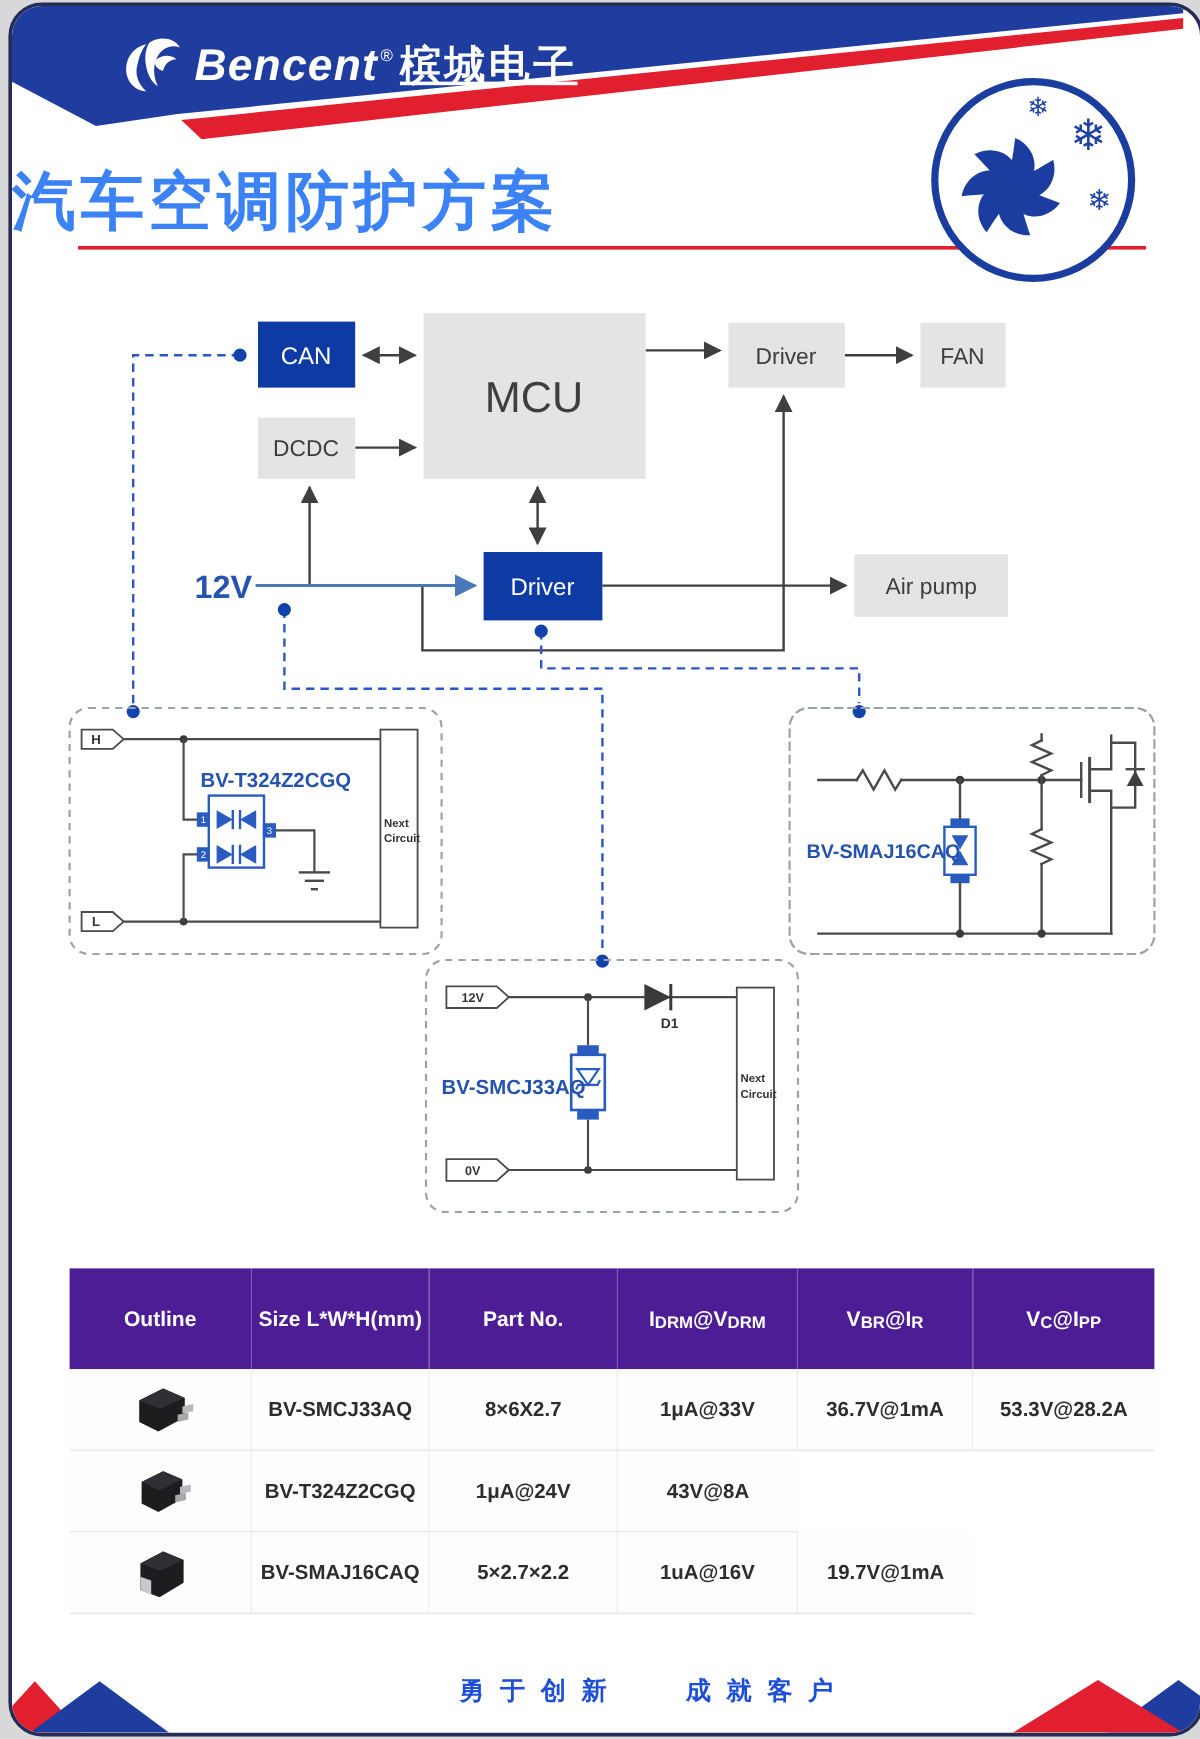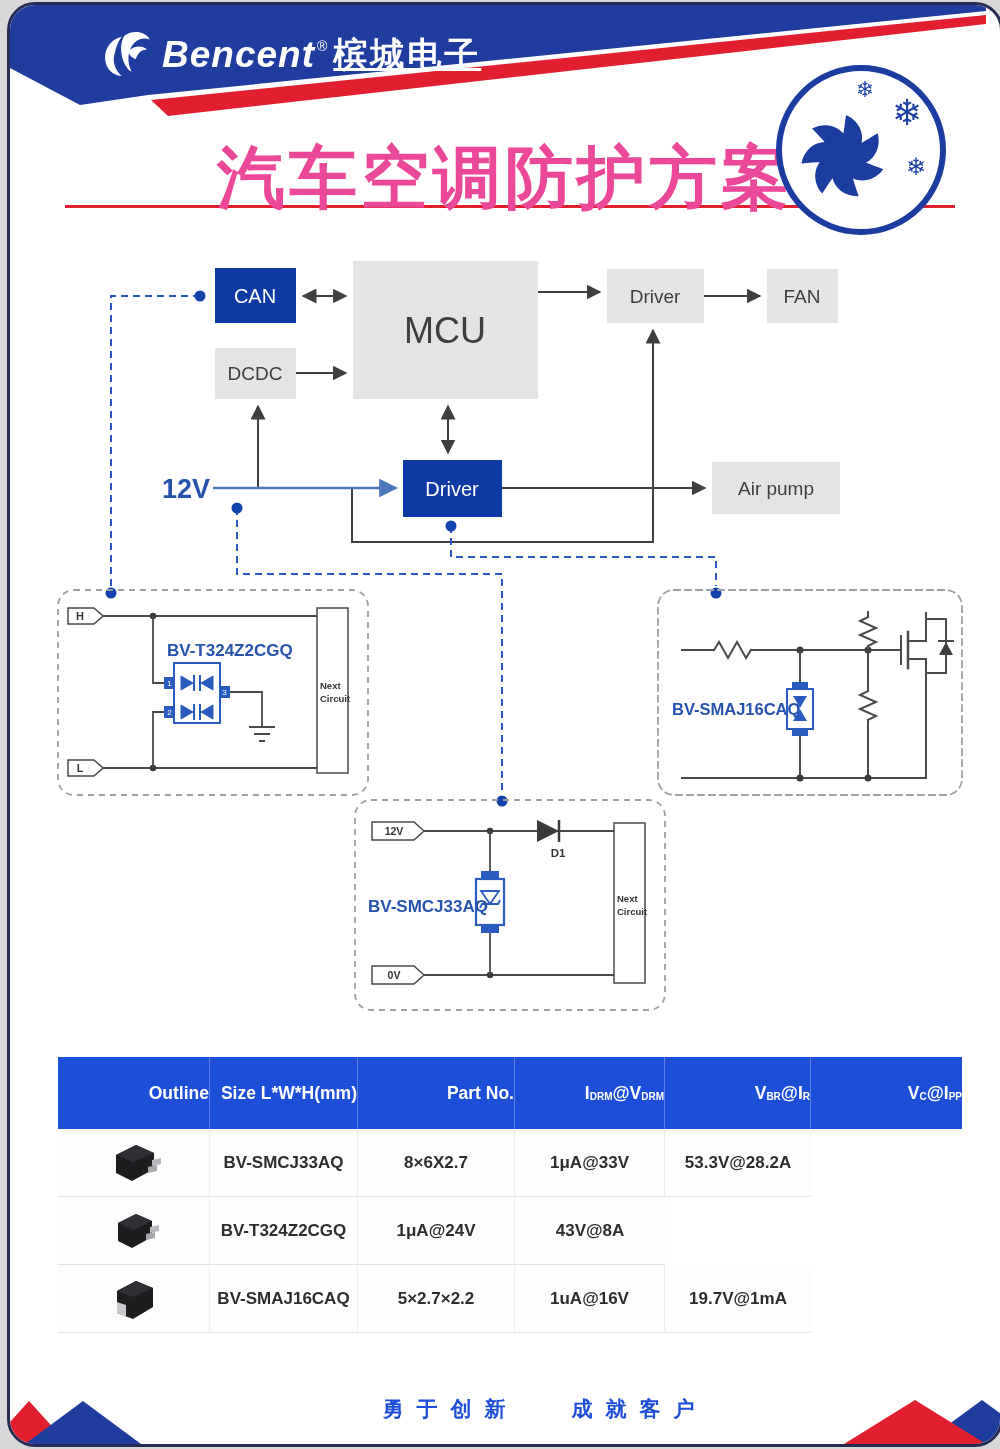--- a/index.html
+++ b/index.html
@@ -17,8 +17,8 @@
   .brand .bn{font-size:37px;font-weight:bold;font-style:italic;letter-spacing:1px;}
   .brand .reg{font-size:14px;vertical-align:super;margin:0 6px 18px 2px;display:inline-block;}
   .brand .cn{font-size:34px;font-weight:bold;letter-spacing:3px;text-decoration:underline;}
-  .title{left:0;top:128px;width:100%;text-align:center;font-size:68px;font-weight:900;
-         color:#ec4899;letter-spacing:4px;}
+  .title{left:0;top:128px;width:100%;font-size:53px;font-weight:900;
+         color:#3b82f6;letter-spacing:4px;}
   .underline{left:55px;top:200px;width:890px;height:3px;background:#e11f2f;}
   .fan-badge{left:763px;top:56px;width:178px;height:178px;}
 

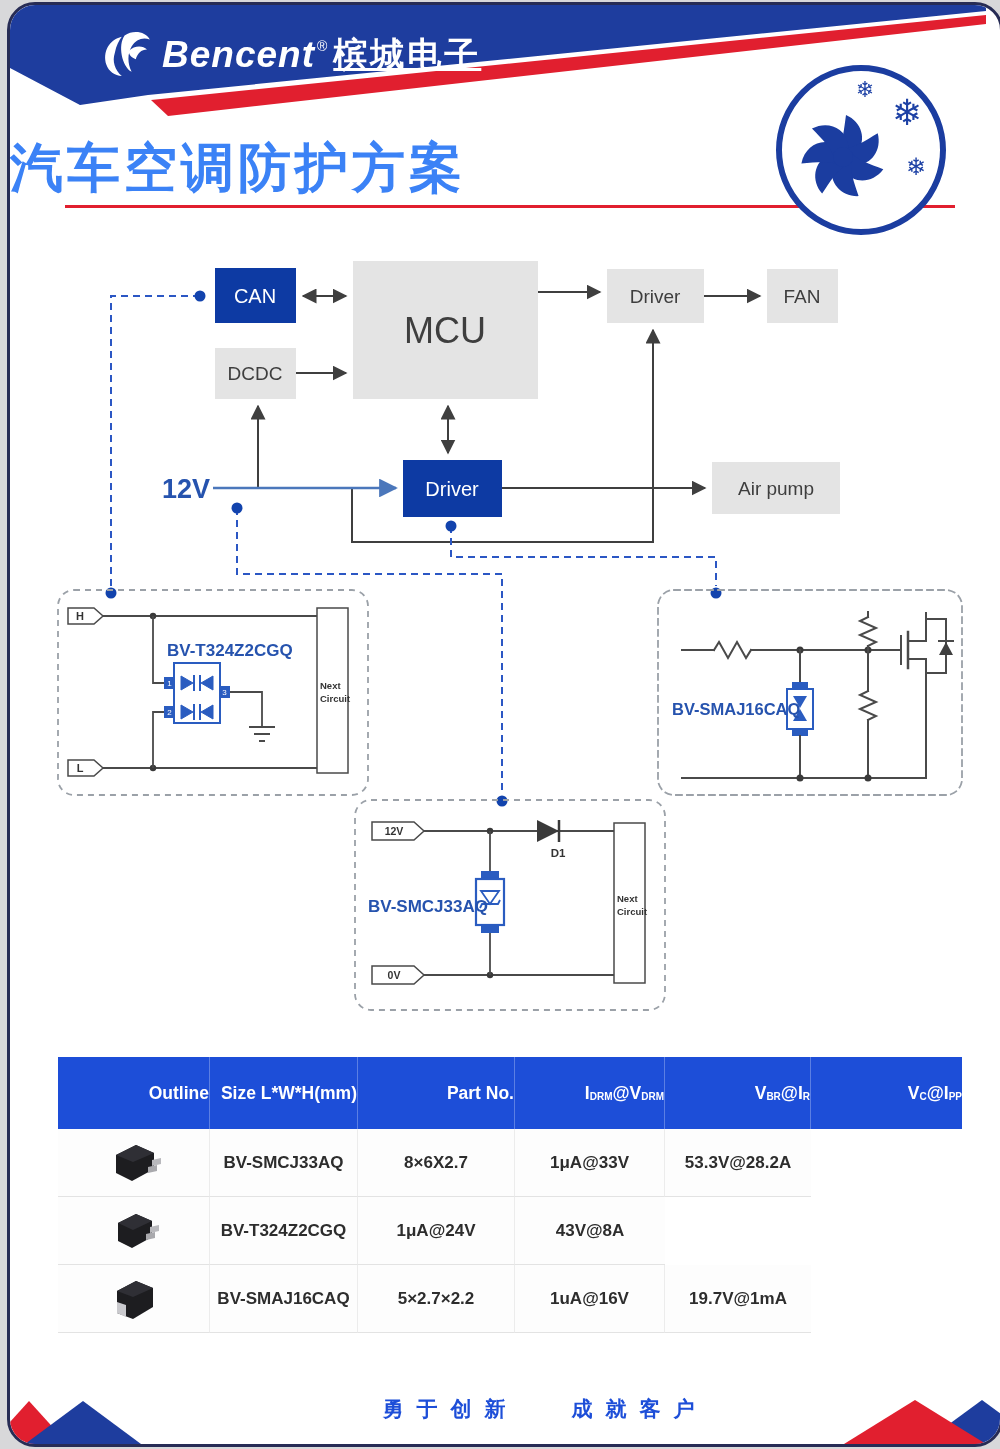--- a/index.html
+++ b/index.html
@@ -25,8 +25,8 @@
   
   .tbl{left:48px;top:1052px;width:904px;}
   .thead,.trow{display:grid;grid-template-columns:152px 148px 157px 150px 146px 151px;}
-  .th{height:72px;background:#1d4ed8;color:#fff;font-weight:bold;font-size:17.5px;
-      display:flex;align-items:center;justify-content:flex-end;border-right:1px solid rgba(255,255,255,.28);}
+  .th{height:84px;background:#4c1d95;color:#fff;font-weight:bold;font-size:17.5px;
+      display:flex;align-items:center;justify-content:center;border-right:1px solid rgba(255,255,255,.28);}
   .th:last-child{border-right:none;}
   .th sub{font-size:10px;font-weight:bold;transform:translateY(3px);}
   .td{height:67px;display:flex;align-items:center;justify-content:center;

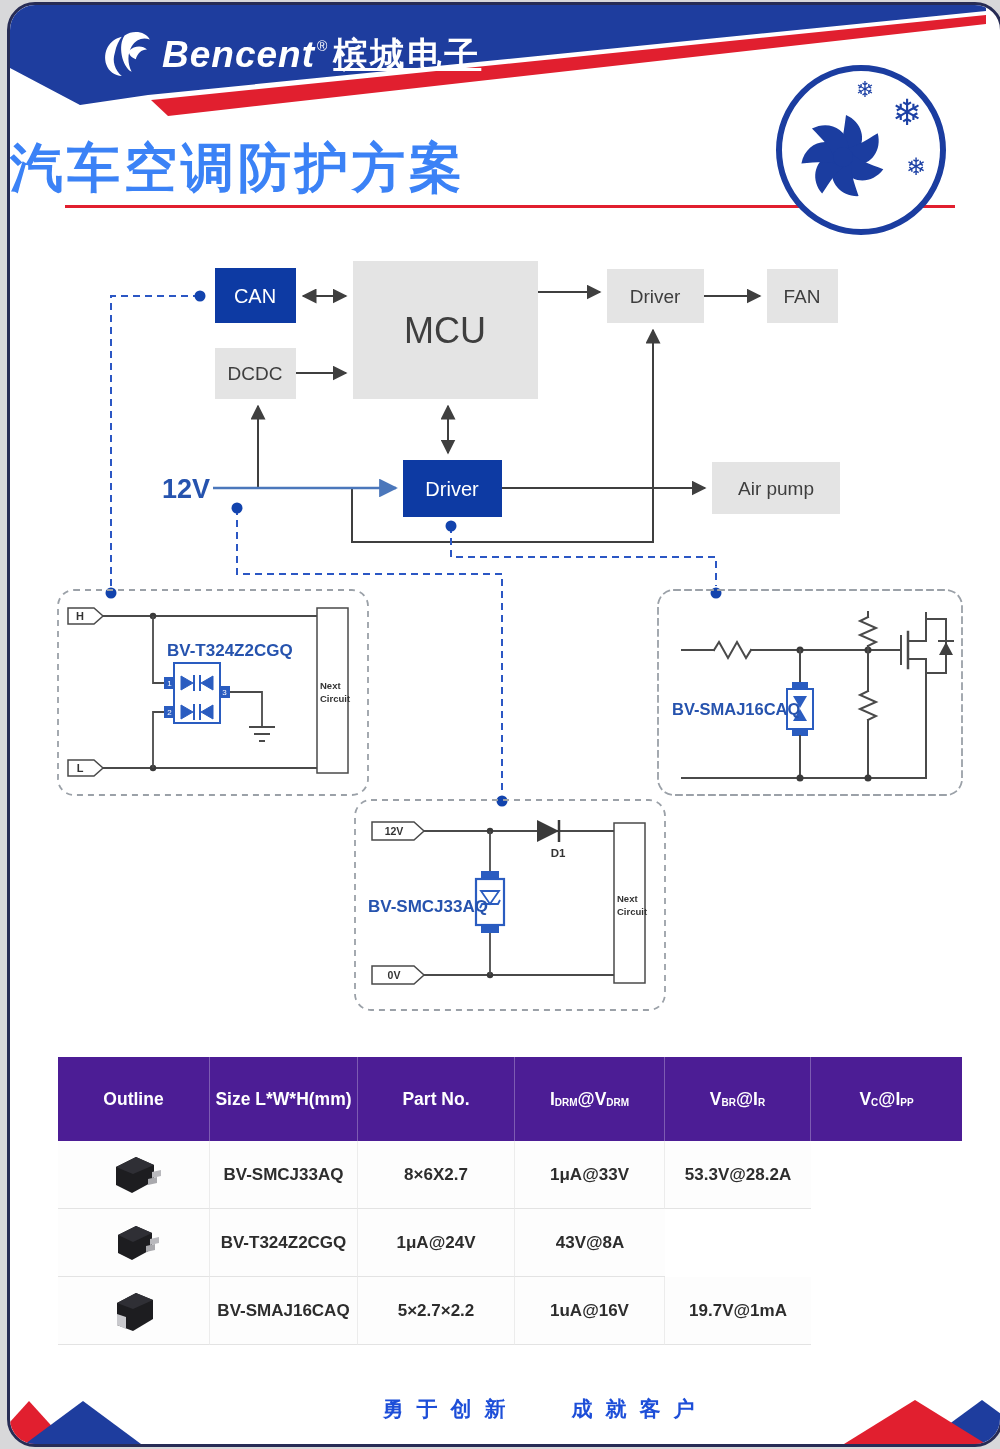--- a/index.html
+++ b/index.html
@@ -28,7 +28,7 @@
   .th{height:84px;background:#4c1d95;color:#fff;font-weight:bold;font-size:17.5px;
       display:flex;align-items:center;justify-content:center;border-right:1px solid rgba(255,255,255,.28);}
   .th:last-child{border-right:none;}
-  .th sub{font-size:10px;font-weight:bold;transform:translateY(3px);}
+  .th sub{font-size:14px;font-weight:bold;transform:translateY(3px);}
   .td{height:67px;display:flex;align-items:center;justify-content:center;
       font-size:17px;font-weight:bold;color:#2d2d2d;background:#fdfdfd;
       border-right:1px solid #ececec;border-bottom:1px solid #e3e3e3;}

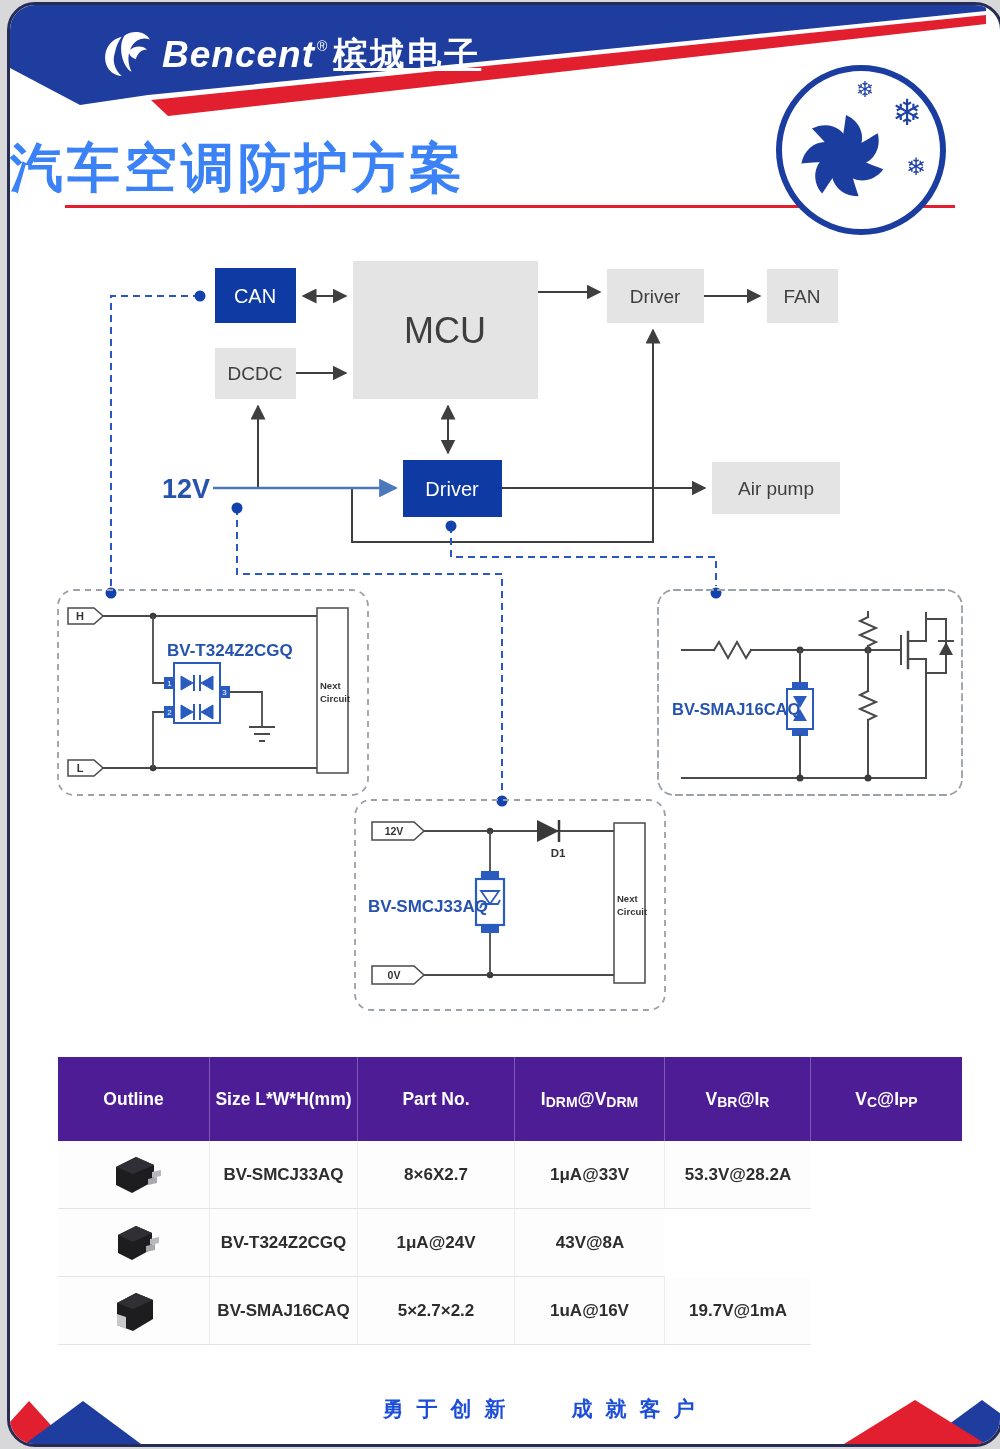--- a/index.html
+++ b/index.html
@@ -289,6 +289,9 @@
             <span>1μA@33V</span>
           </div>
       <div class="td">
+            <span>36.7V@1mA</span>
+          </div>
+      <div class="td">
             <span>53.3V@28.2A</span>
           </div>
     </div>

